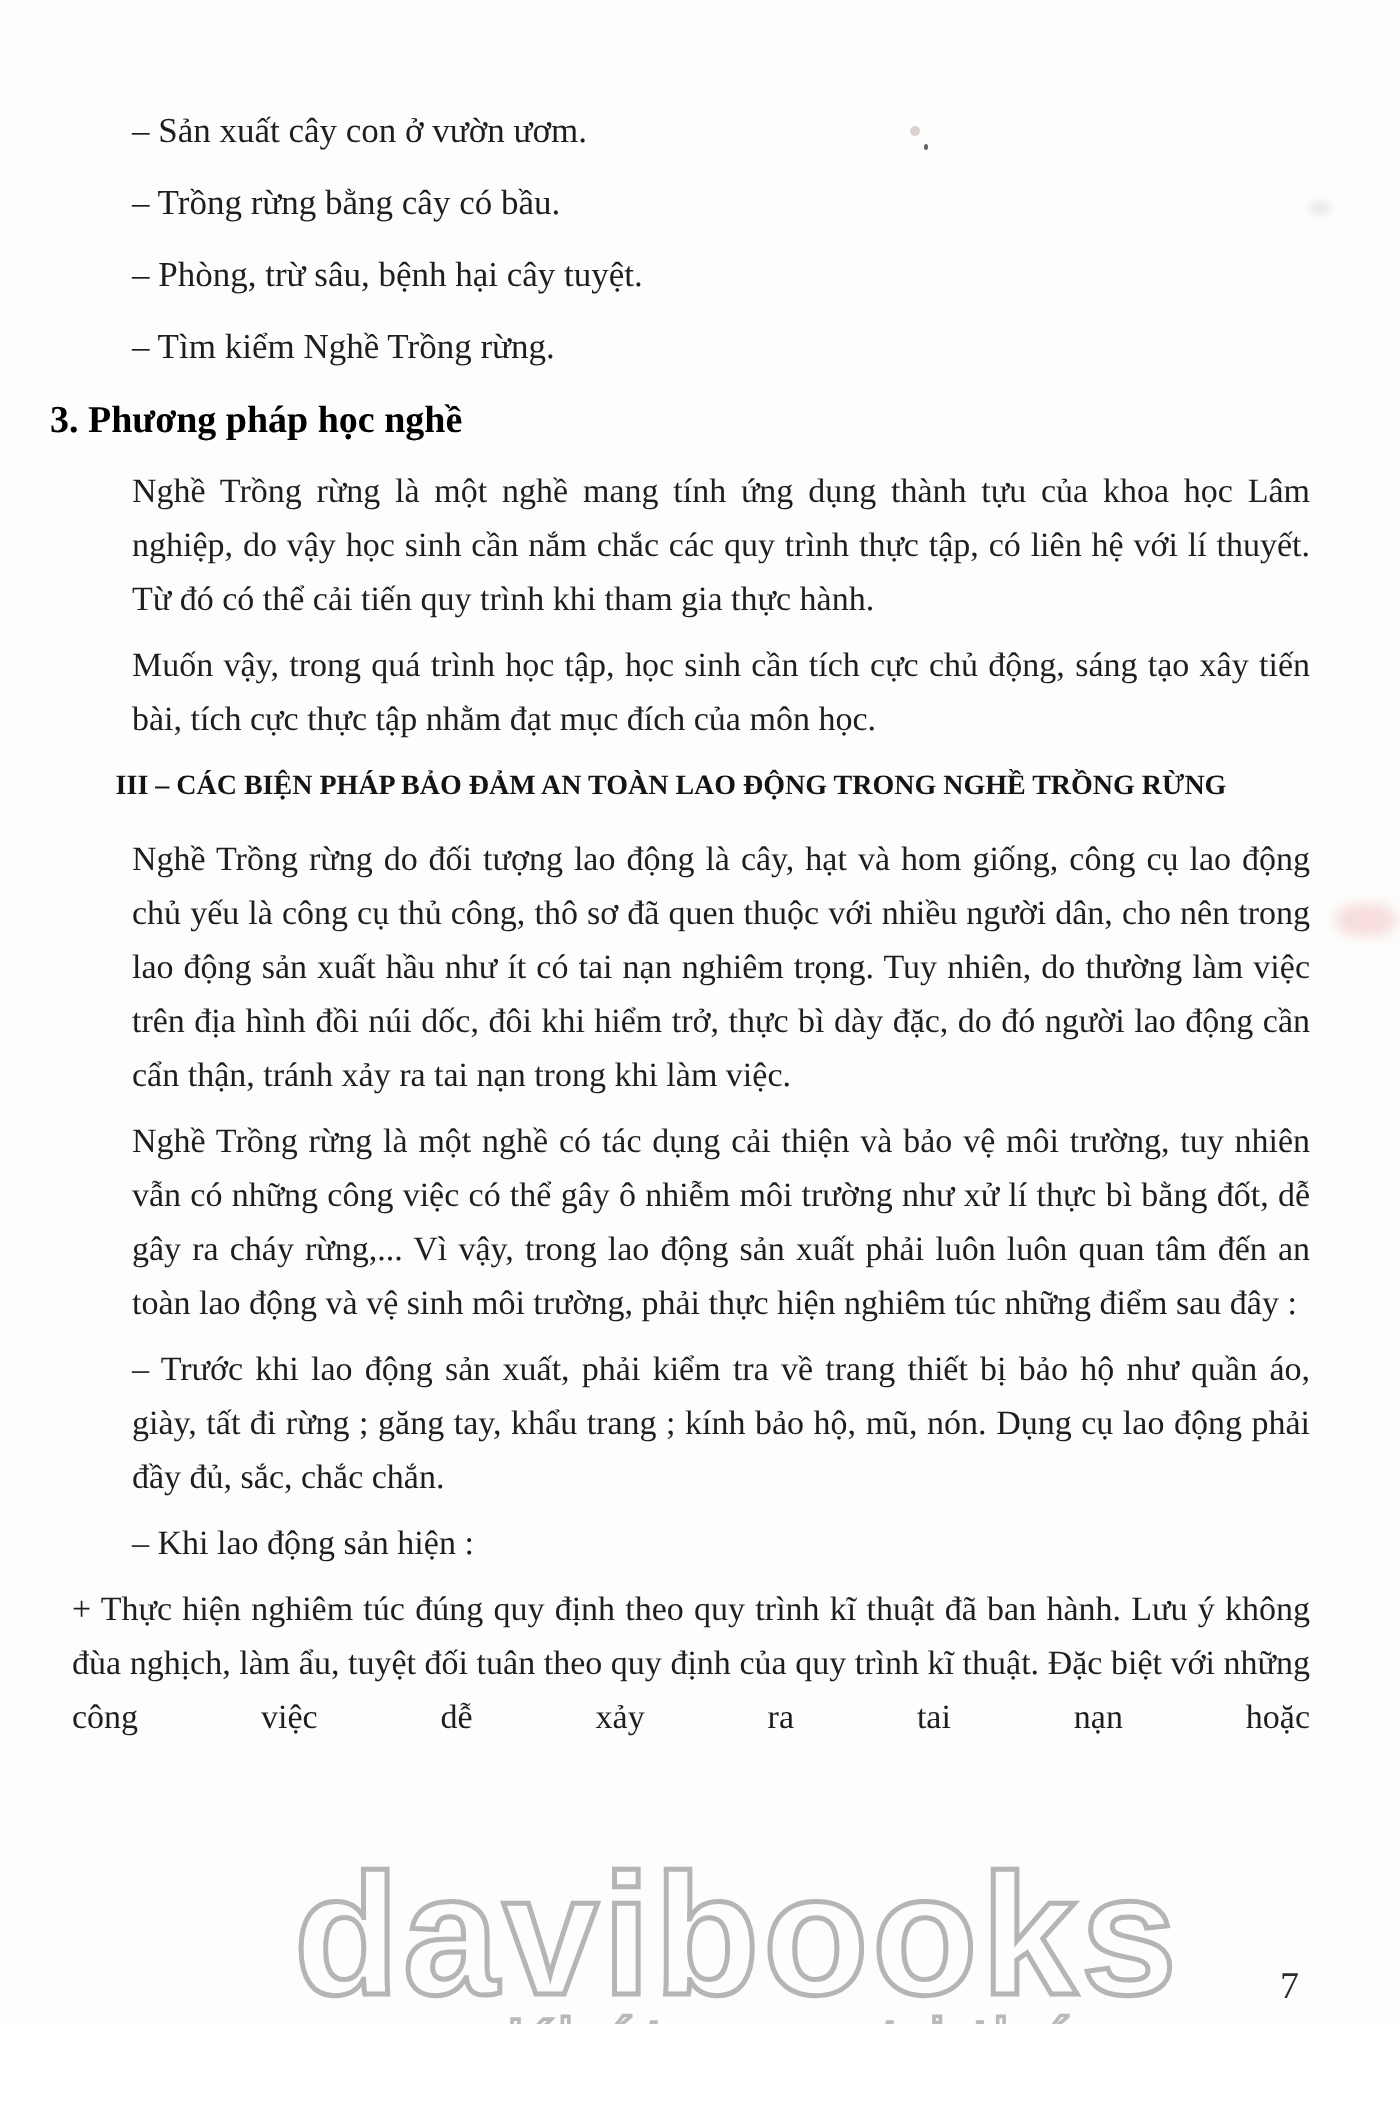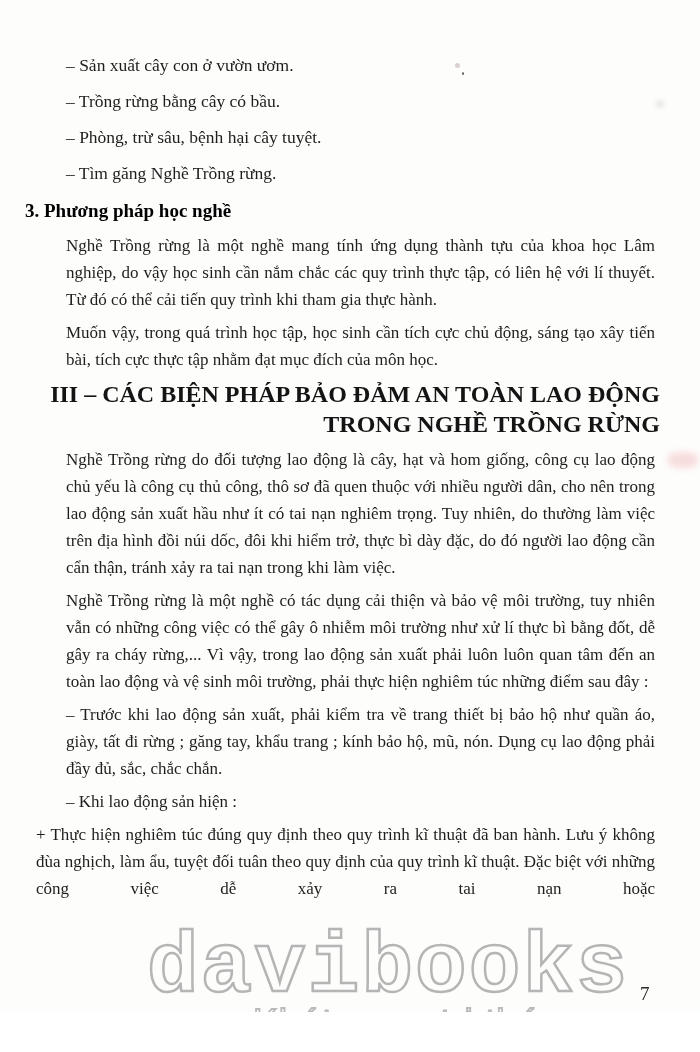--- a/index.html
+++ b/index.html
@@ -104,7 +104,7 @@
   <p class="bullet">– Sản xuất cây con ở vườn ươm.</p>
   <p class="bullet">– Trồng rừng bằng cây có bầu.</p>
   <p class="bullet">– Phòng, trừ sâu, bệnh hại cây tuyệt.</p>
-  <p class="bullet">– Tìm găng Nghề Trồng rừng.</p>
+  <p class="bullet">– Tìm kiểm Nghề Trồng rừng.</p>
 
   <h3 class="sub-heading">3. Phương pháp học nghề</h3>
 

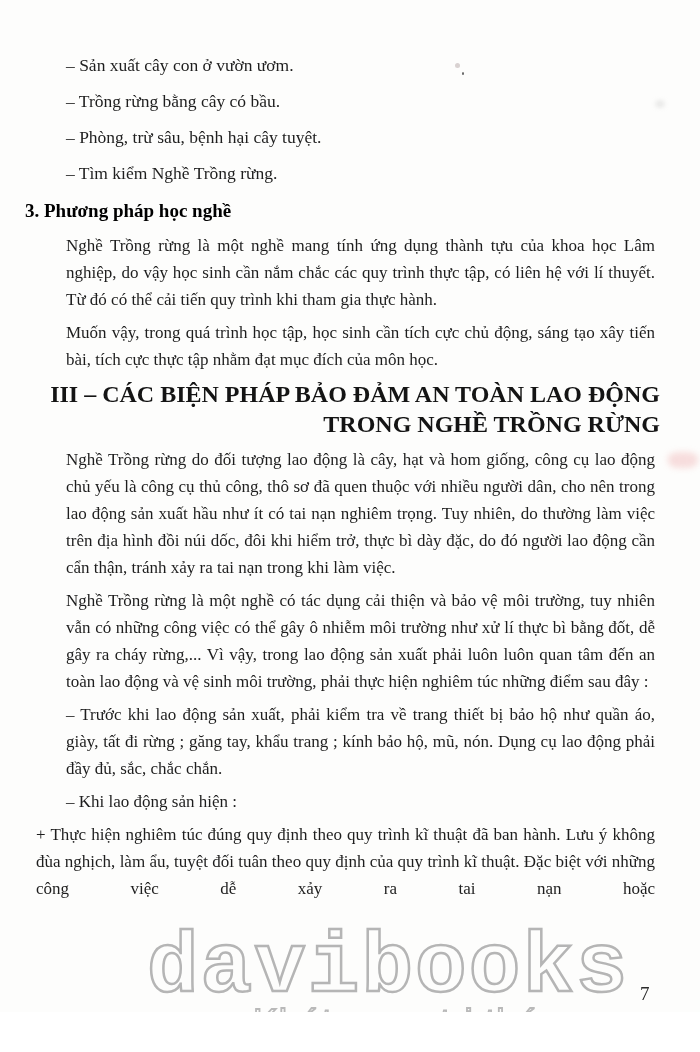--- a/index.html
+++ b/index.html
@@ -42,11 +42,11 @@
 
   .main-heading {
     margin: 4px 40px 7px 11px;
-    font-size: 24px;
+    font-size: 14px;
     line-height: 30px;
     font-weight: bold;
     color: #141414;
-    text-align: right;
+    text-align: center;
   }
 
   .watermark-brand {

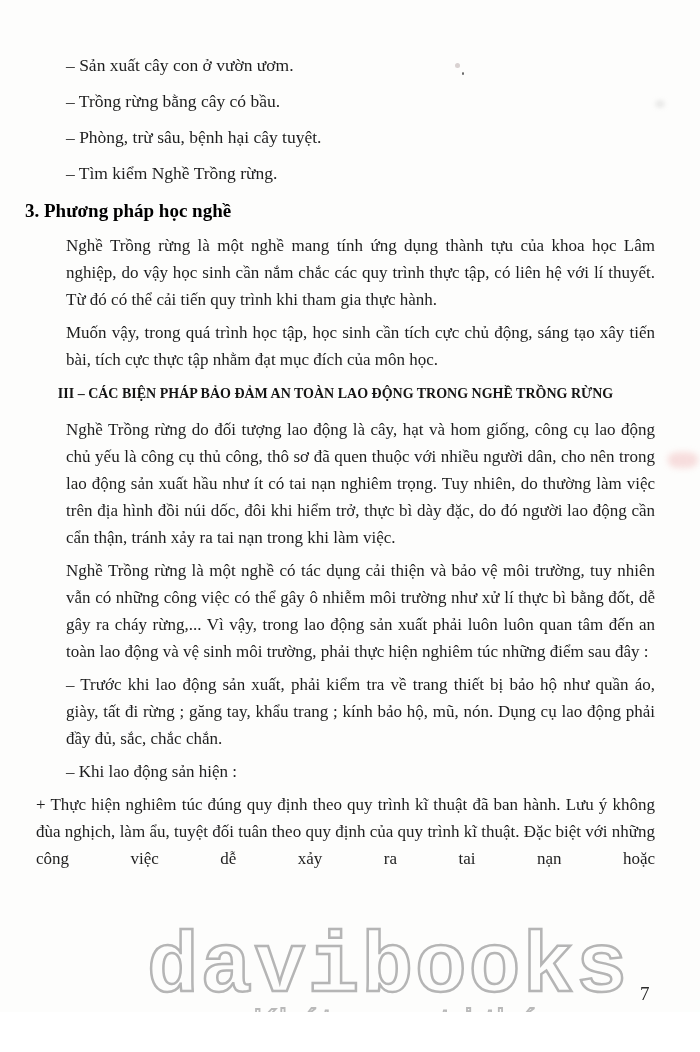--- a/index.html
+++ b/index.html
@@ -53,7 +53,7 @@
     position: absolute;
     left: 147px;
     top: 925px;
-    font-family: Liberation Mono, monospace;
+    font-family: Liberation Sans, sans-serif;
     font-weight: bold;
     font-size: 86px;
     line-height: 1;

